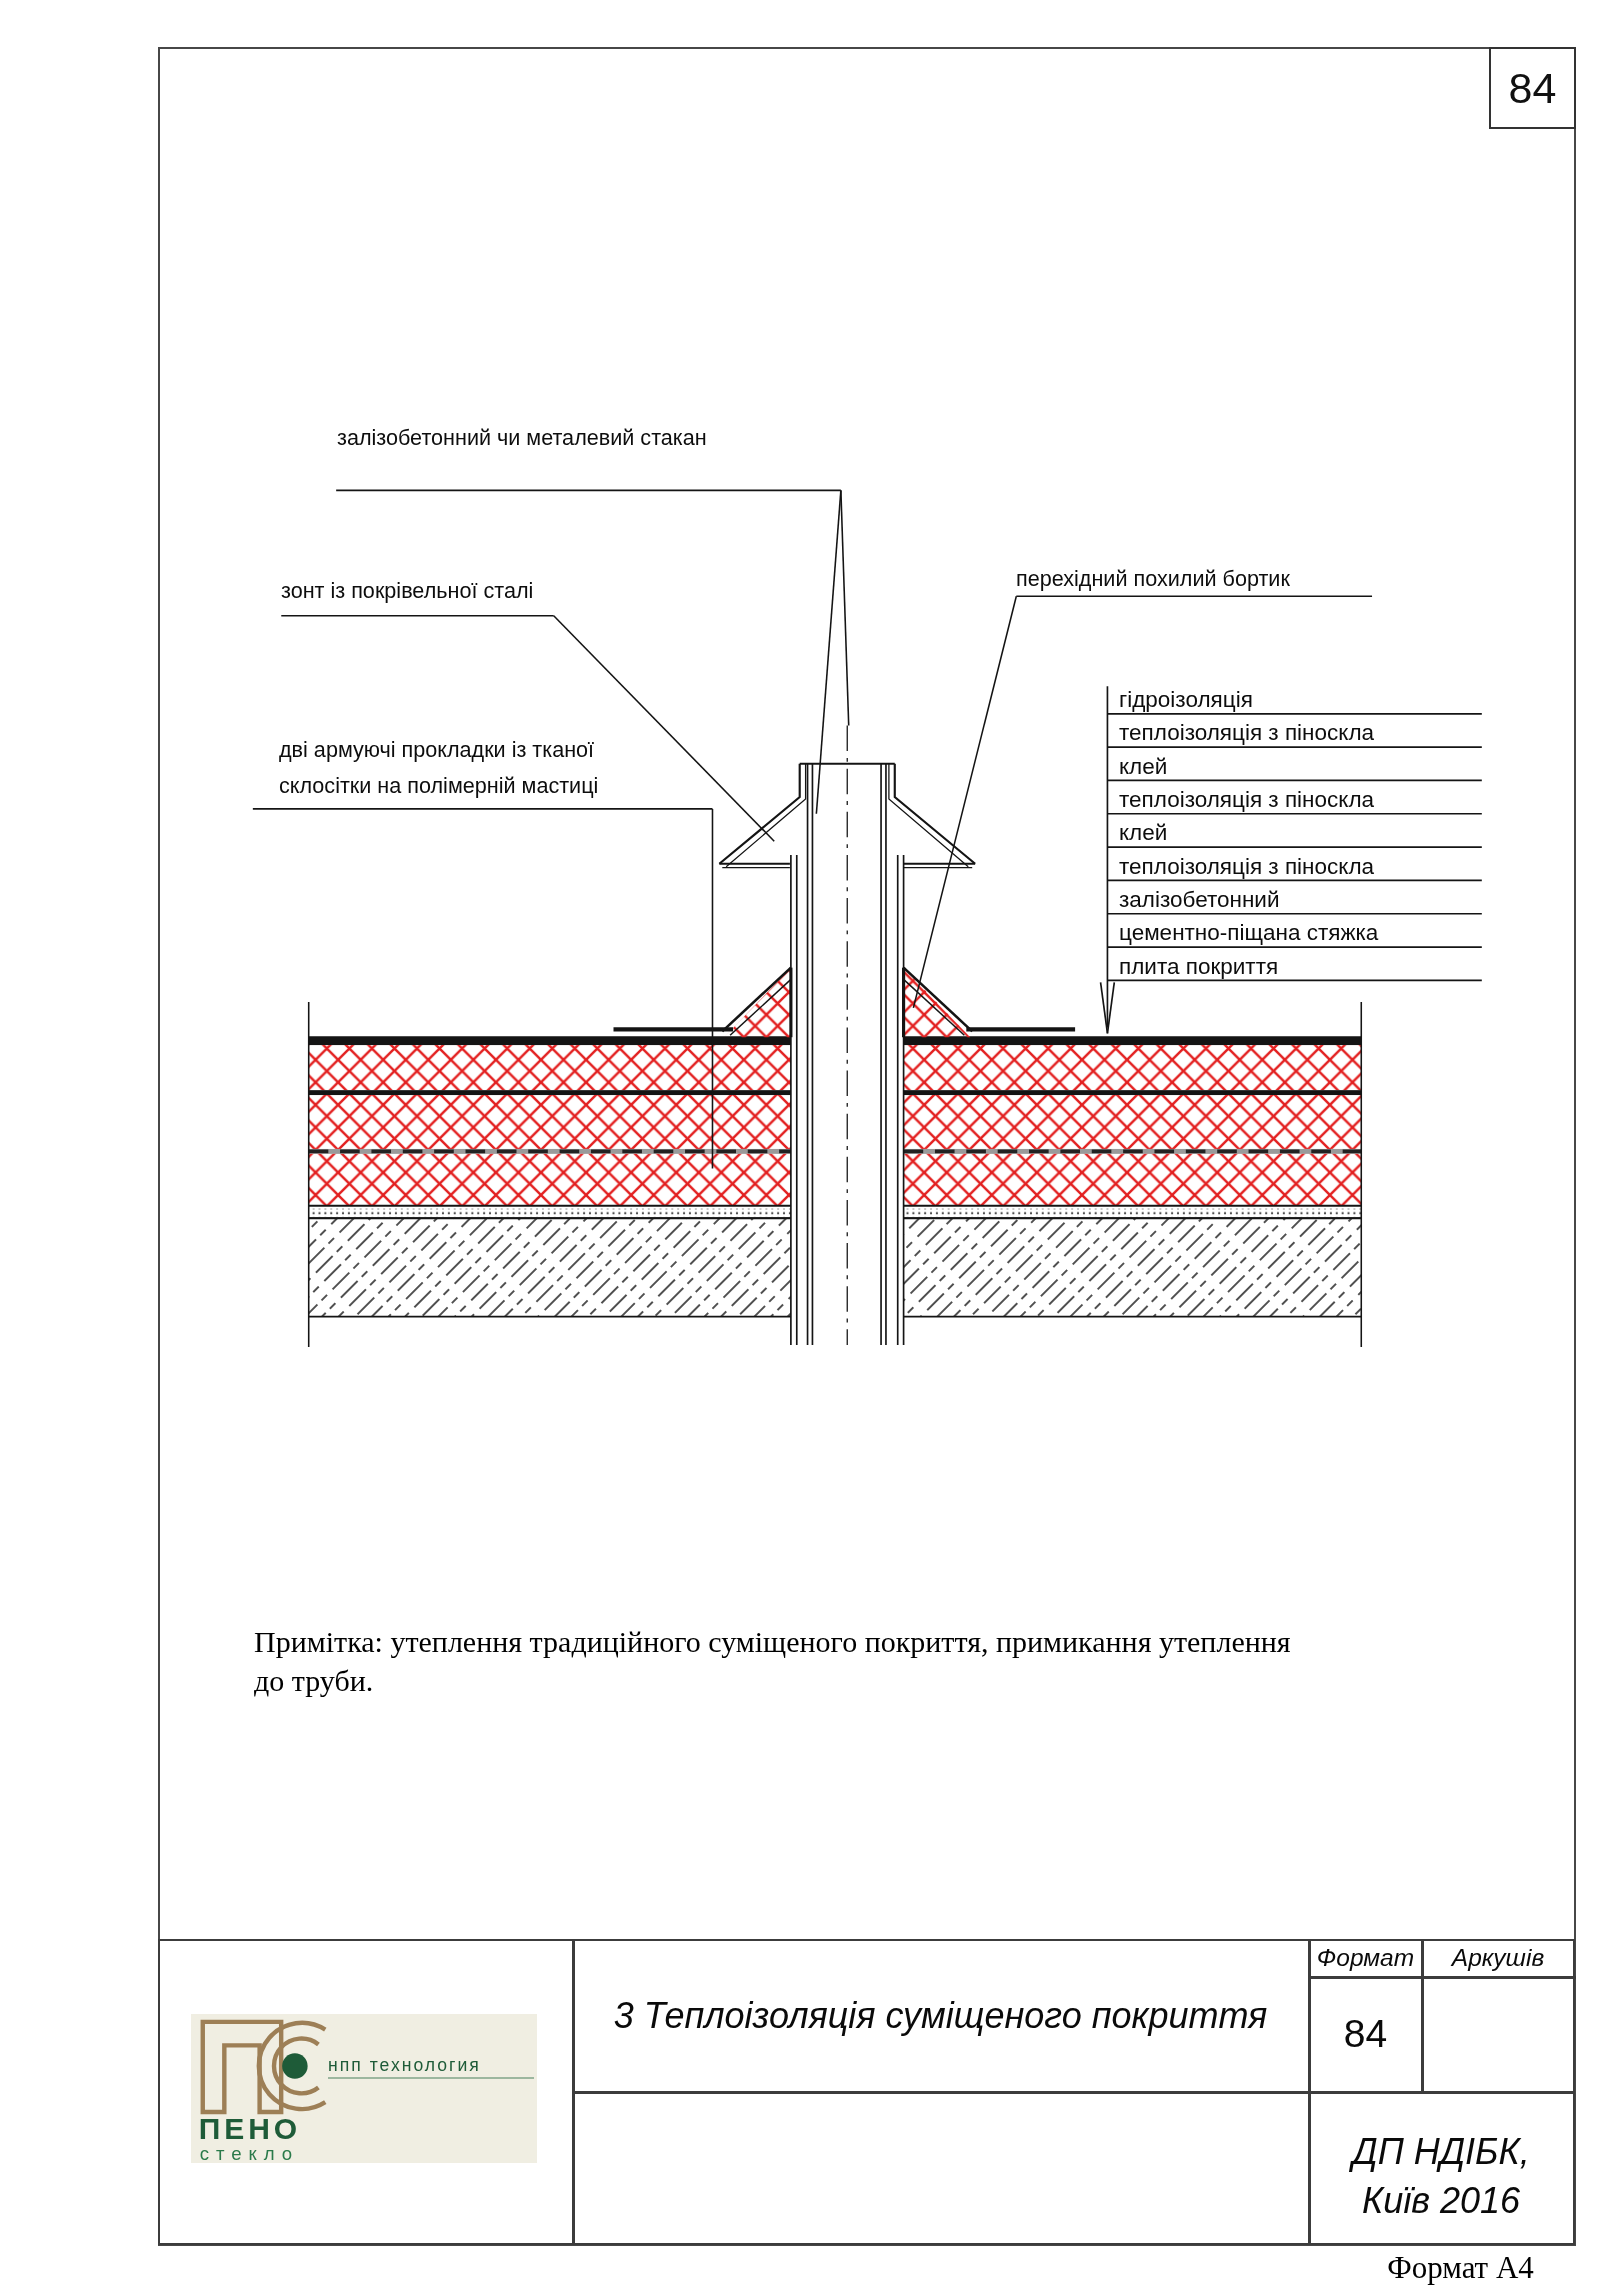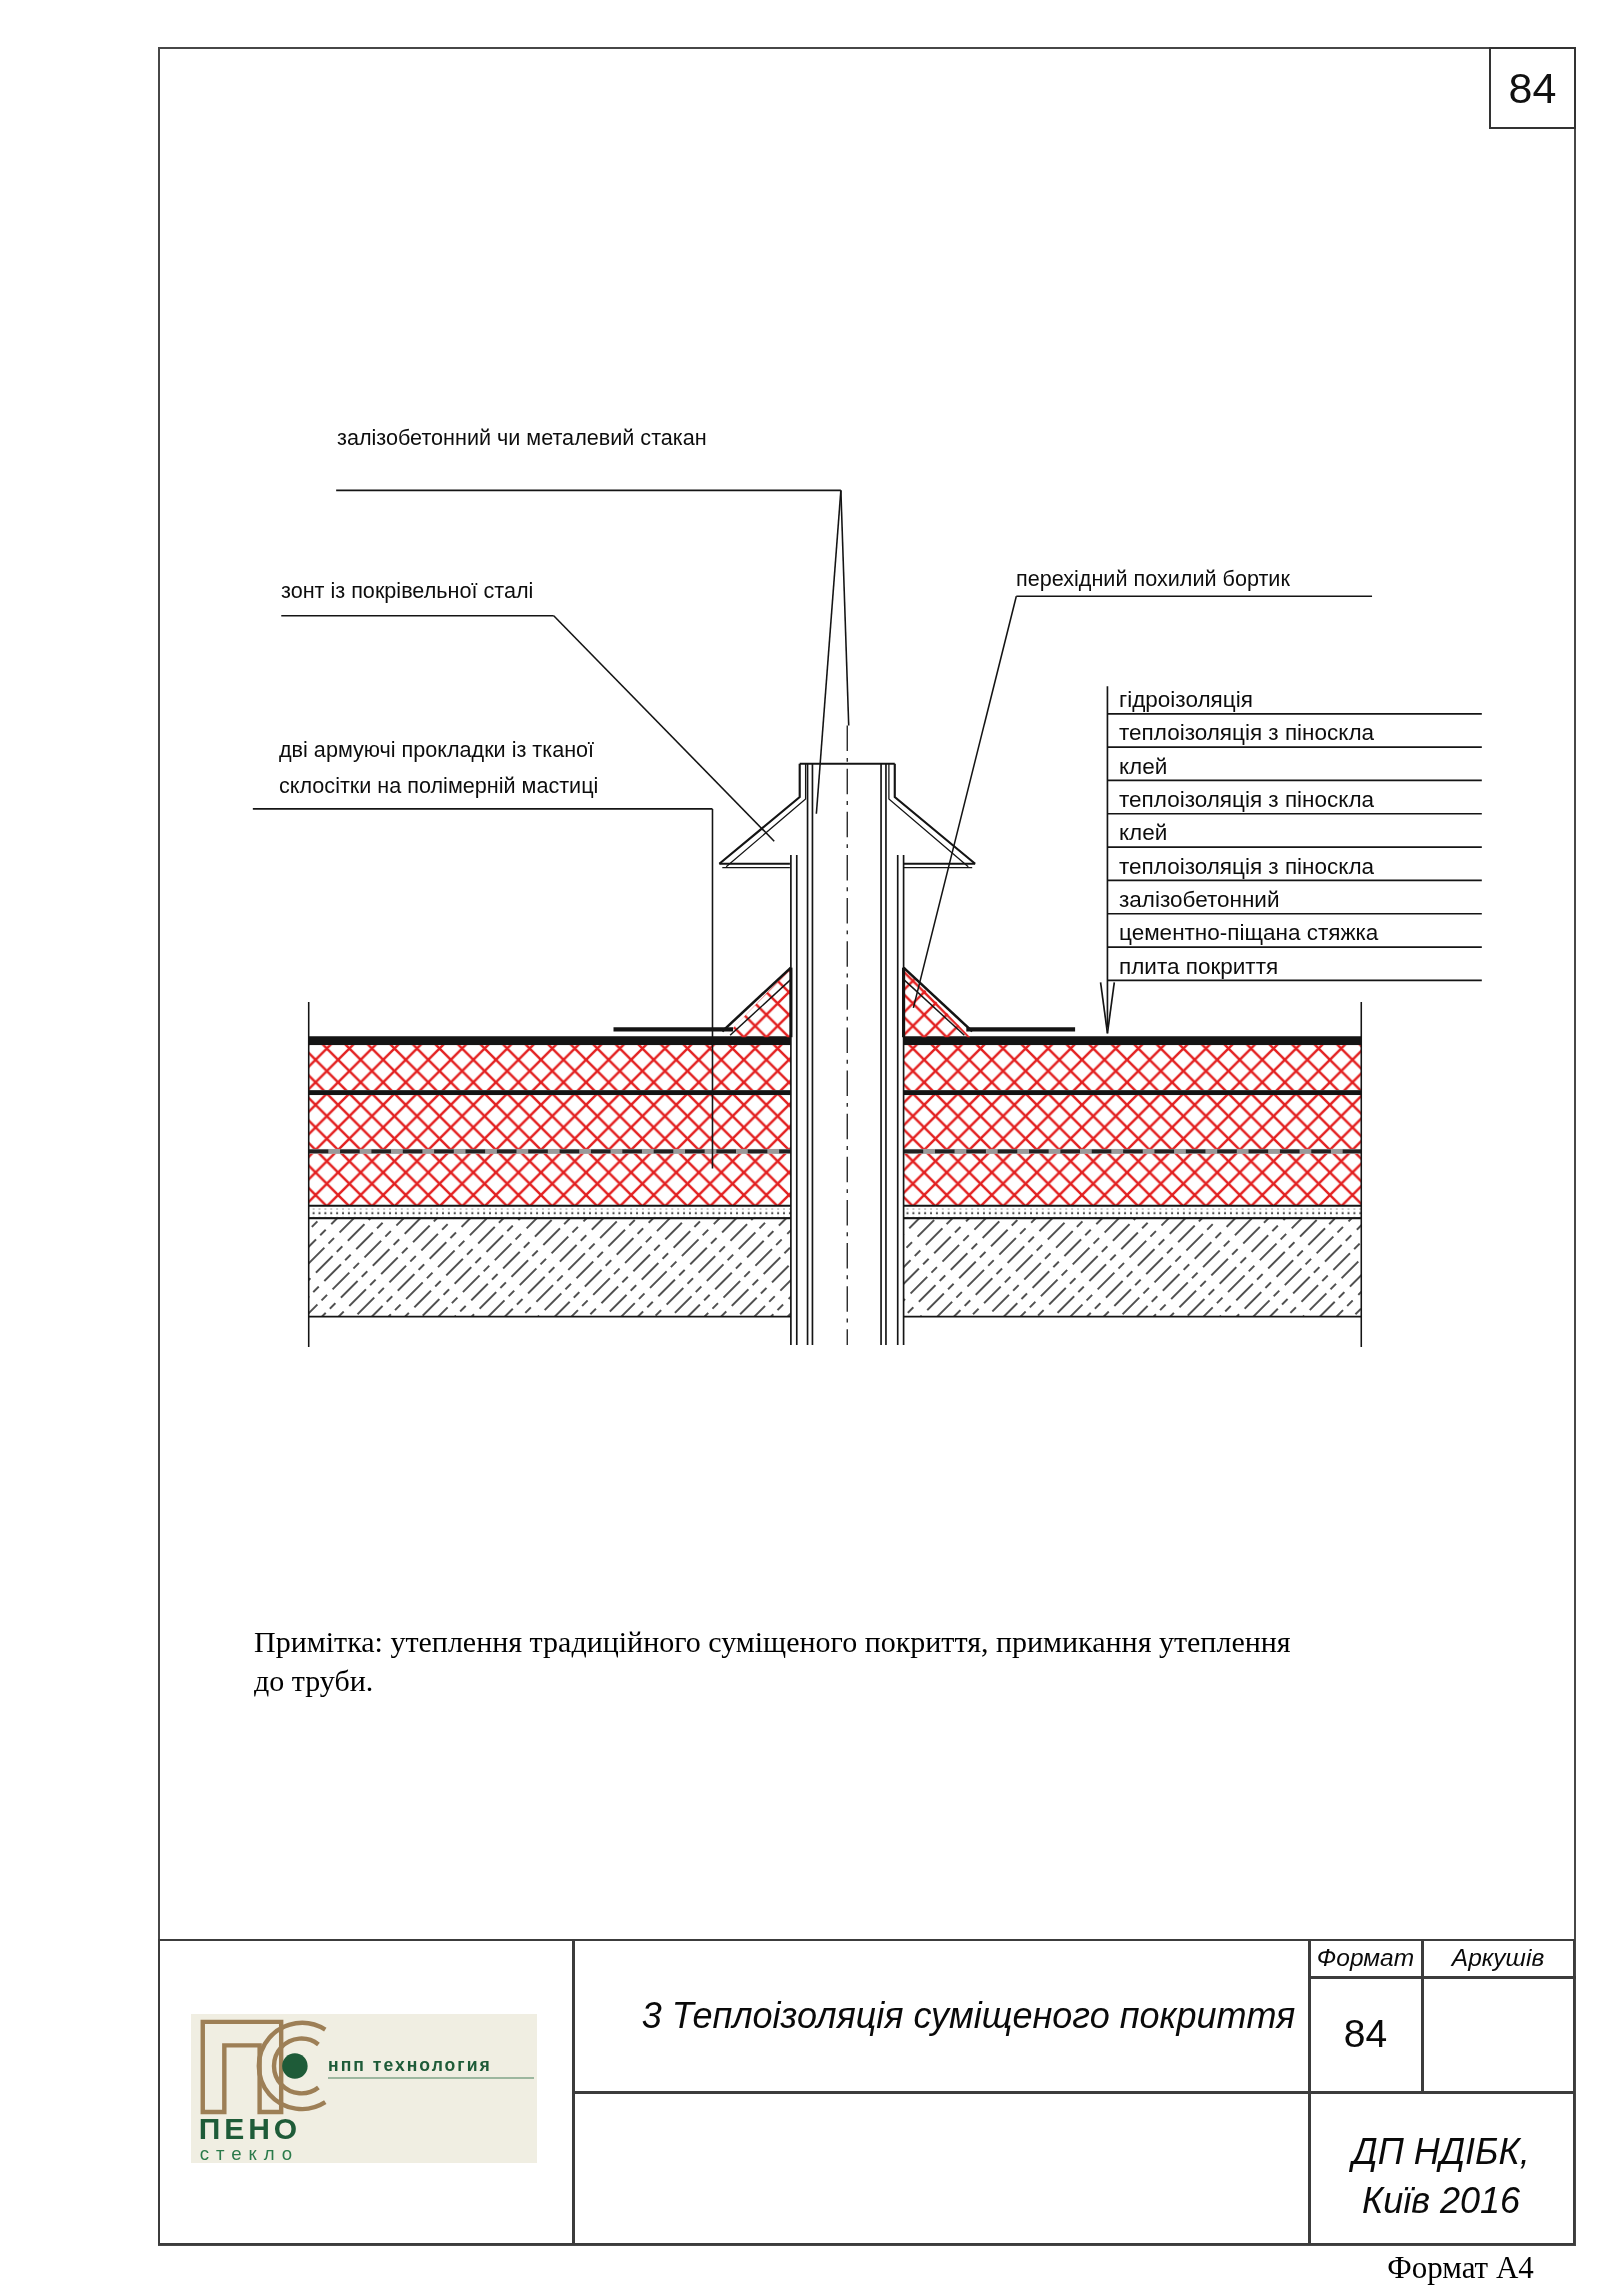--- a/index.html
+++ b/index.html
@@ -205,7 +205,7 @@
     <div class="logo-steklo">стекло</div>
   </div>
 
-  <div class="tb-cell tb-title" style="left:576px;top:1942px;width:729px;height:147px;padding-left:28px;">3 Теплоізоляція суміщеного покриття</div>
+  <div class="tb-cell tb-title" style="left:576px;top:1942px;width:729px;height:147px;">3 Теплоізоляція суміщеного покриття</div>
 
 
   <div class="tb-cell tb-hdr" style="left:1310px;top:1942px;width:111px;height:32px;">Формат</div>

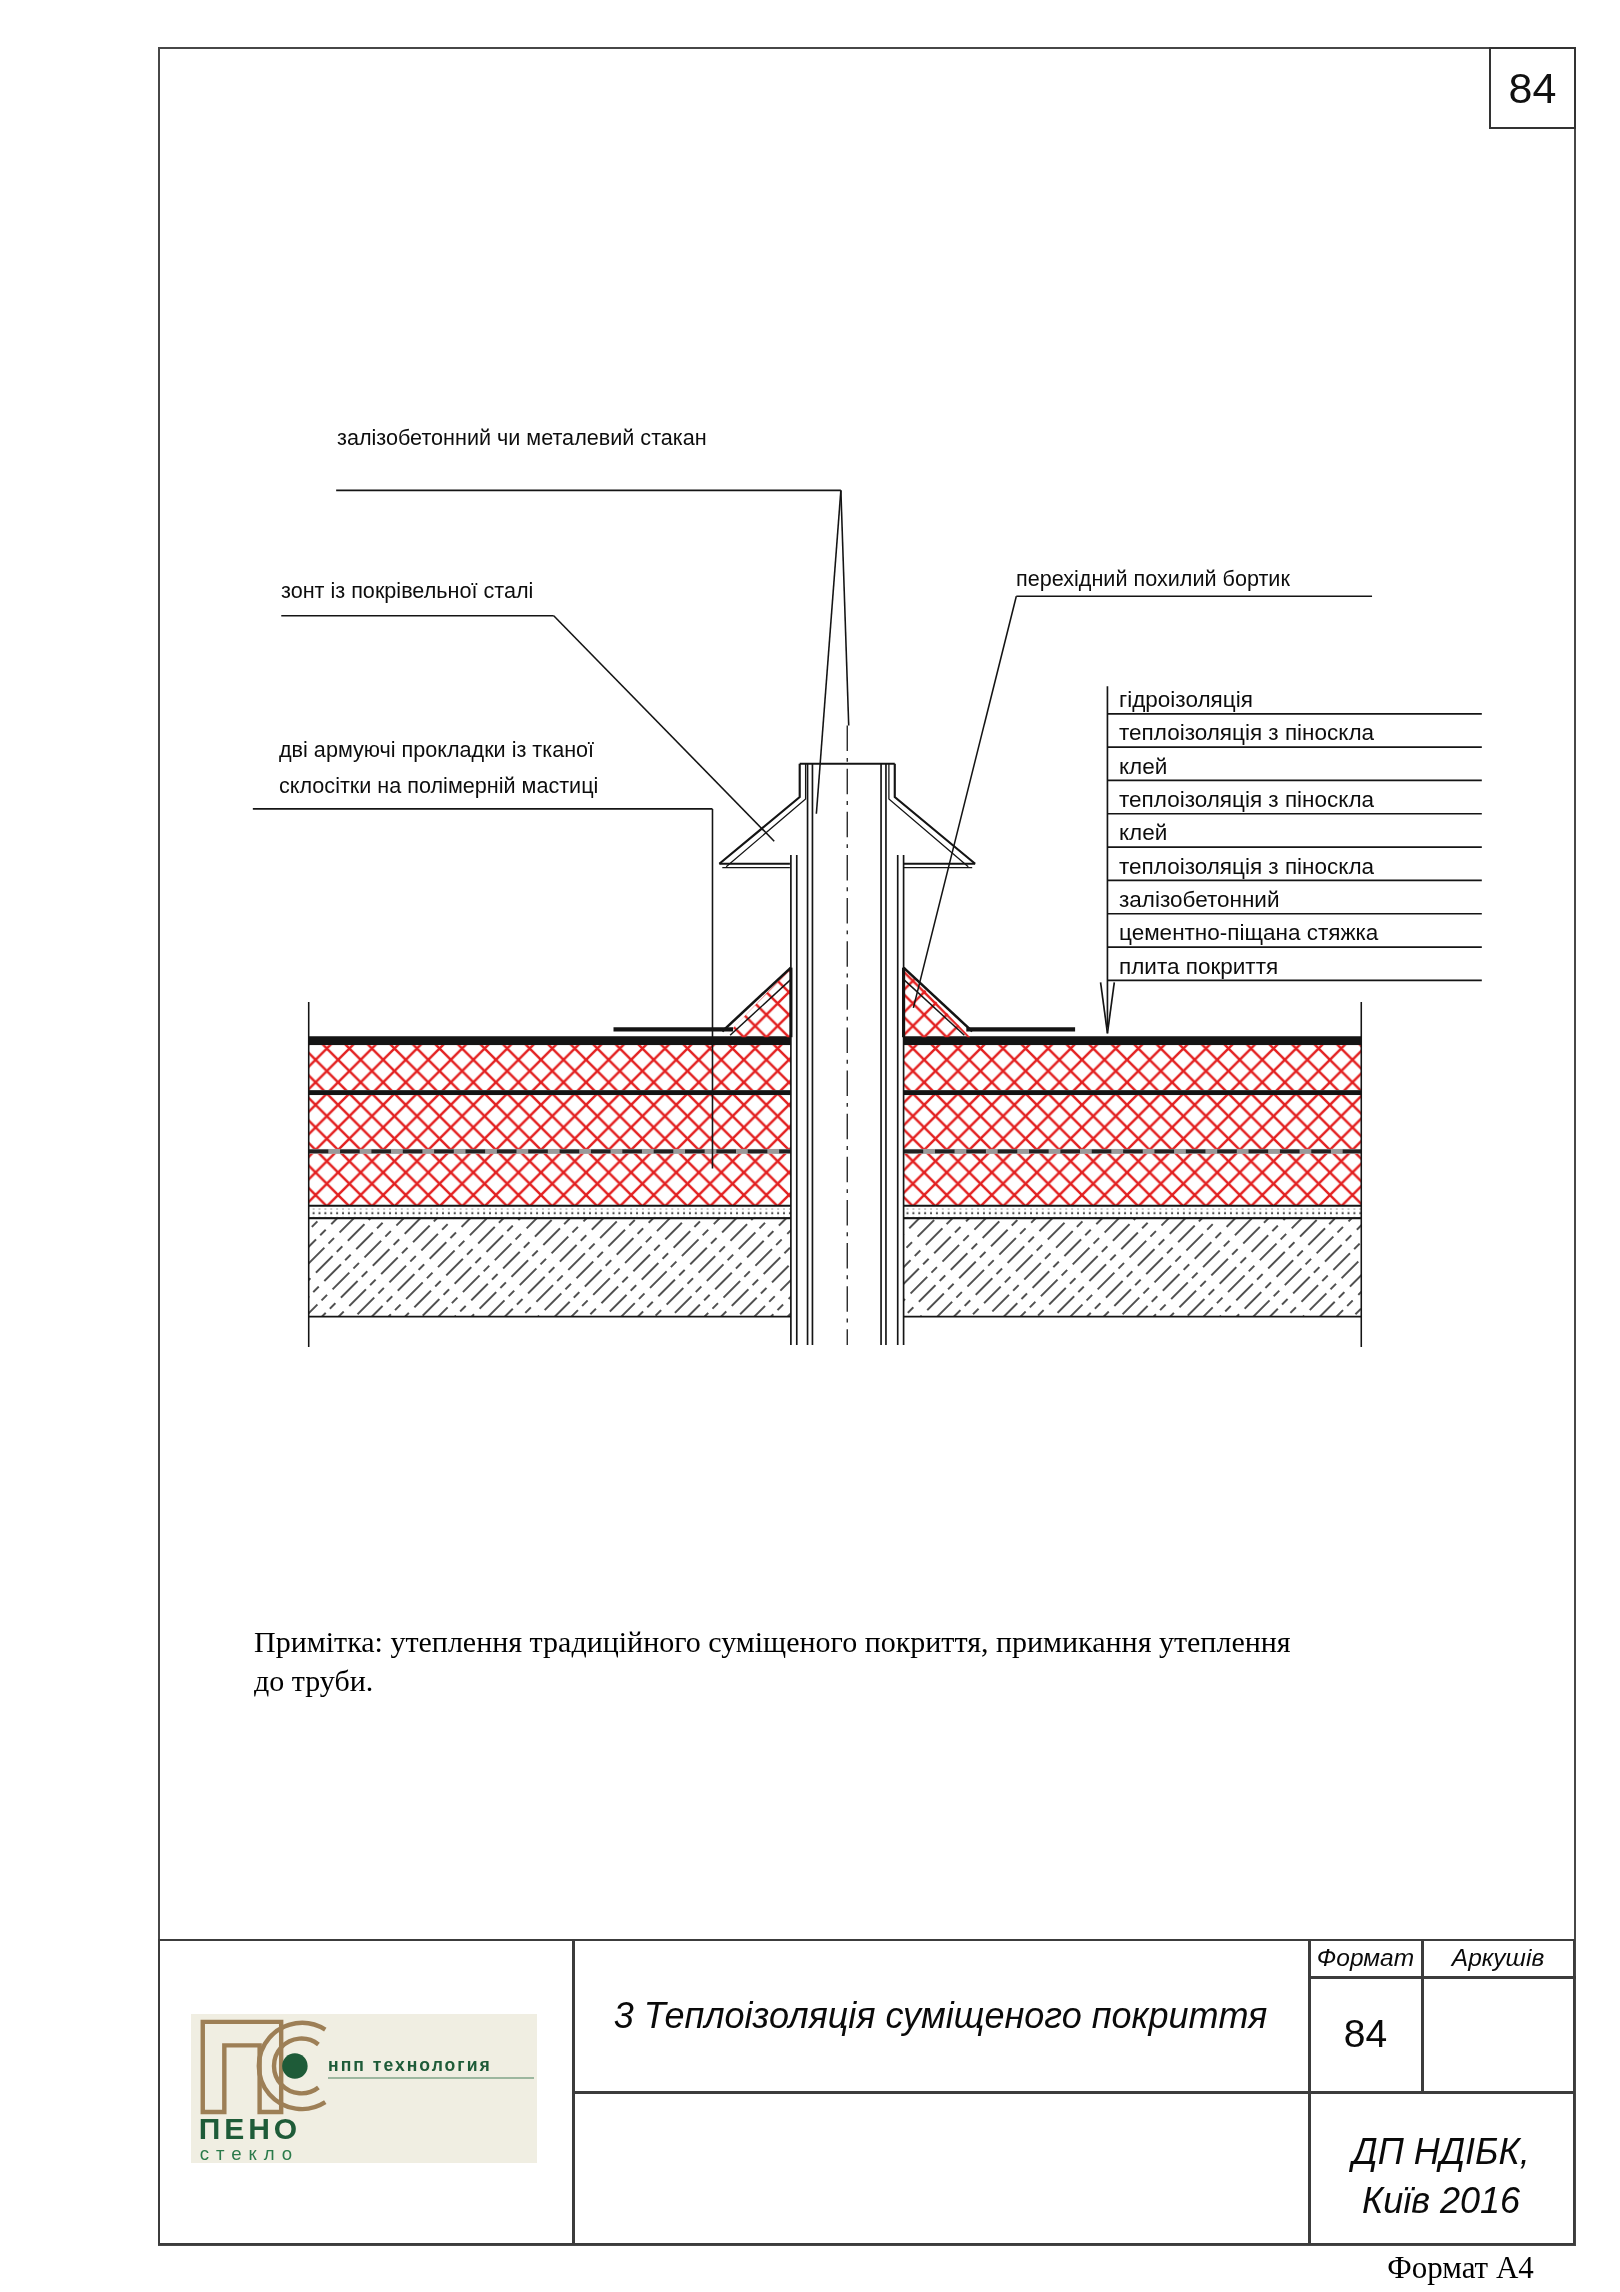--- a/index.html
+++ b/index.html
@@ -29,7 +29,7 @@
   .format{position:absolute;font-family:"Liberation Serif",serif;font-size:31px;color:#000;}
   
   .logo{position:absolute;left:191px;top:2014px;width:346px;height:149px;background:#f0eee2;}
-  .logo-top{position:absolute;left:137px;top:41px;font-size:17.6px;font-weight:bold;
+  .logo-top{position:absolute;left:137px;top:41px;font-size:17.6px;font-weight:normal;
             letter-spacing:2px;color:#1e5b38;white-space:nowrap;}
   .logo-line{position:absolute;left:137px;top:63px;width:206px;height:2px;background:#9db79f;}
   .logo-peno{position:absolute;left:7.8px;top:98px;font-size:30px;font-weight:bold;

